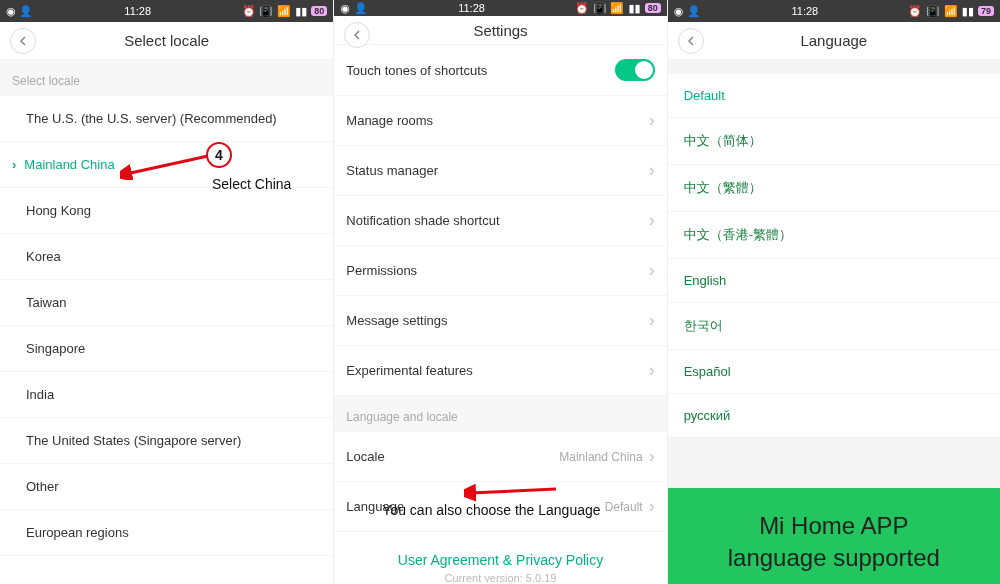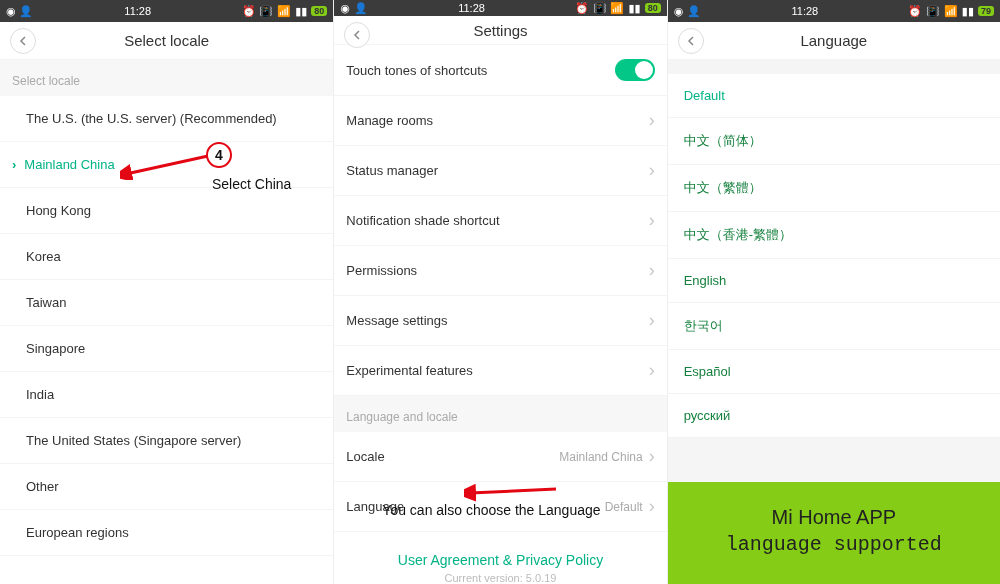--- a/index.html
+++ b/index.html
@@ -35,7 +35,7 @@
   .sb-left, .sb-right { display: flex; align-items: center; gap: 4px; }
   .sb-icon { display:inline-block; }
   .battery-badge {
-    background: #84cc16; color: #333; border-radius: 3px;
+    background: #f0abfc; color: #333; border-radius: 3px;
     padding: 0 3px; font-size: 9px; font-weight: bold;
   }
 

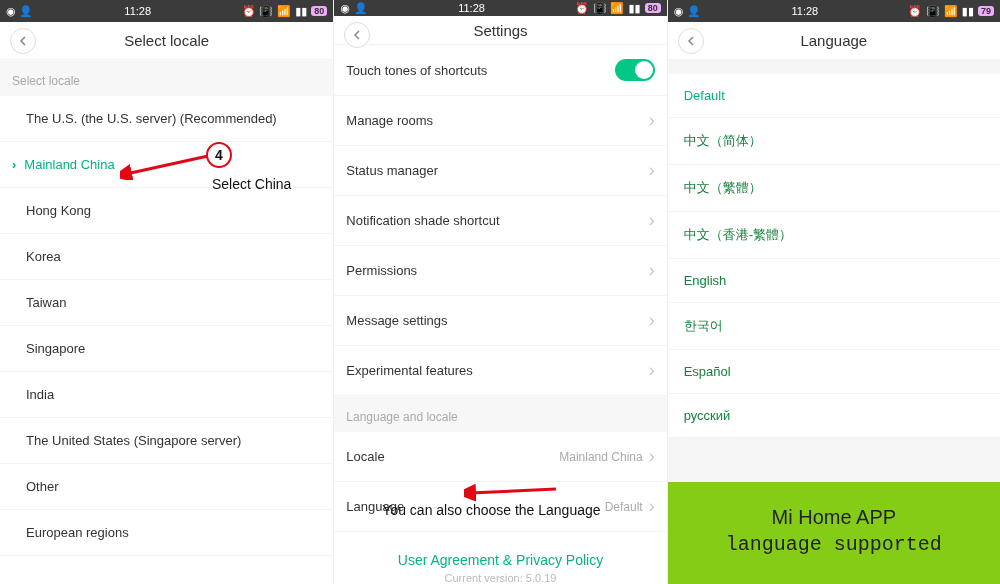--- a/index.html
+++ b/index.html
@@ -123,11 +123,11 @@
     white-space: nowrap;
   }
   .big-caption {
-    font-size: 20px;
+    font-size: 24px;
     color: #222;
     text-align: center;
     padding: 24px 10px 4px;
-    background: #84cc16;
+    background: #22c55e;
   }
   .lang-body { background: #f5f5f5; flex:1; display:flex; flex-direction:column; }
   .lang-list { background: #fff; }

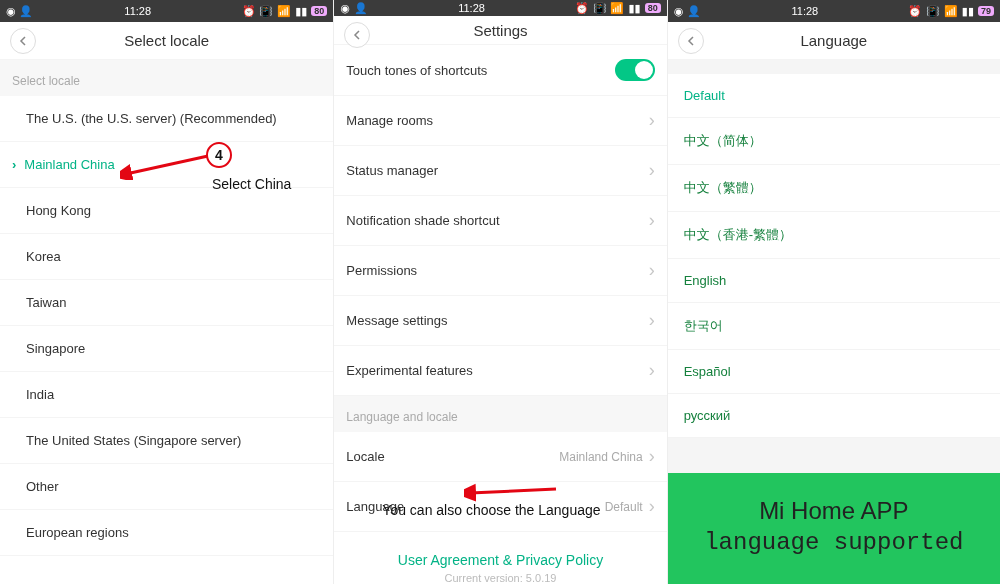--- a/index.html
+++ b/index.html
@@ -354,7 +354,7 @@
       </div>
     <div style="flex:1; background:#f5f5f5;"></div>
     <div class="big-caption">Mi Home APP</div>
-    <div class="big-caption" style="padding-top:0; padding-bottom:28px;font-family:Liberation Mono, monospace;">language supported</div>
+    <div class="big-caption" style="padding-top:0; padding-bottom:12px;">language supported</div>
   </div>
 </div>
 

